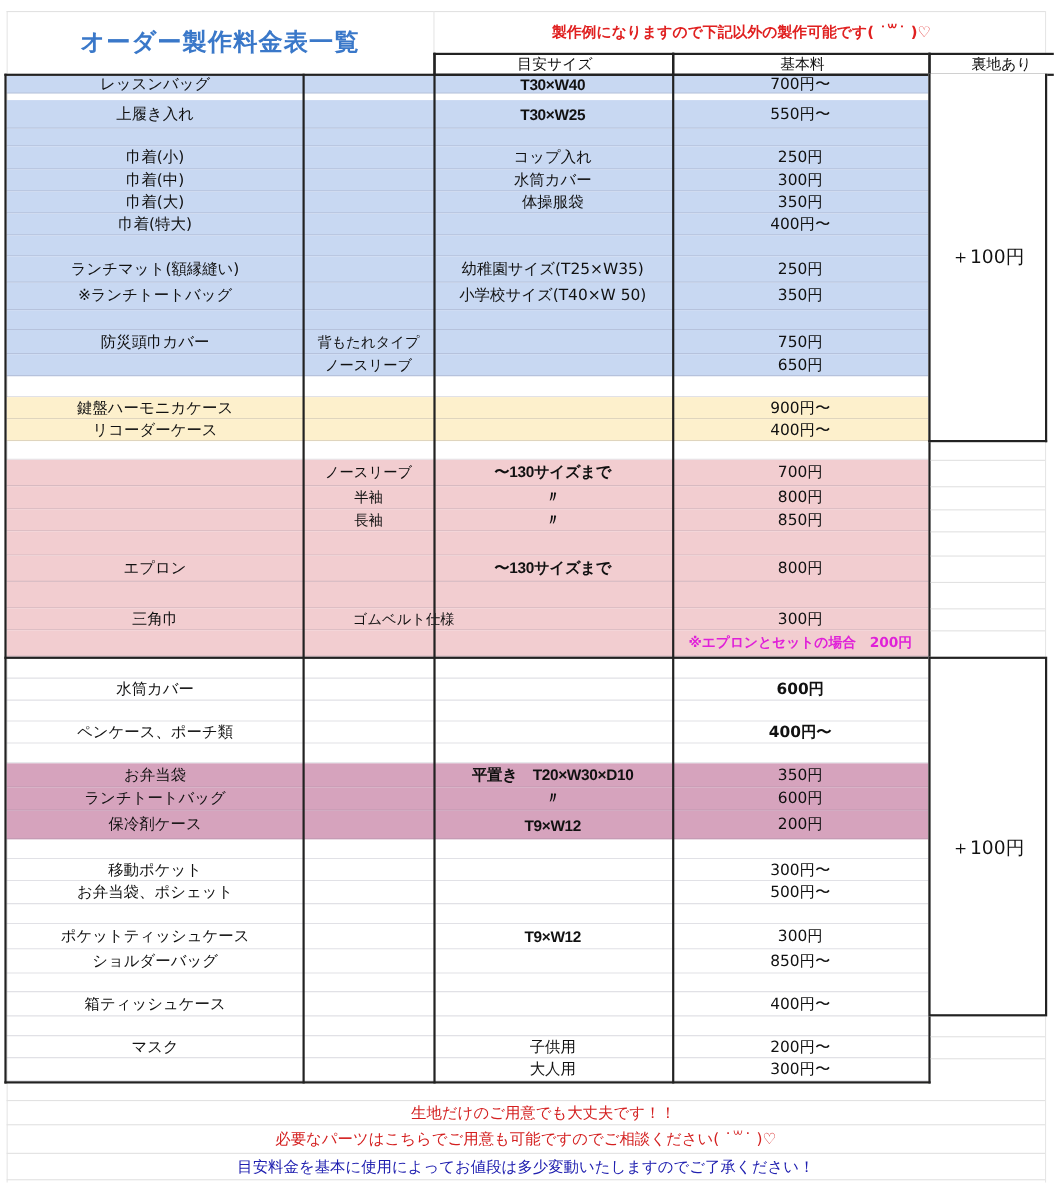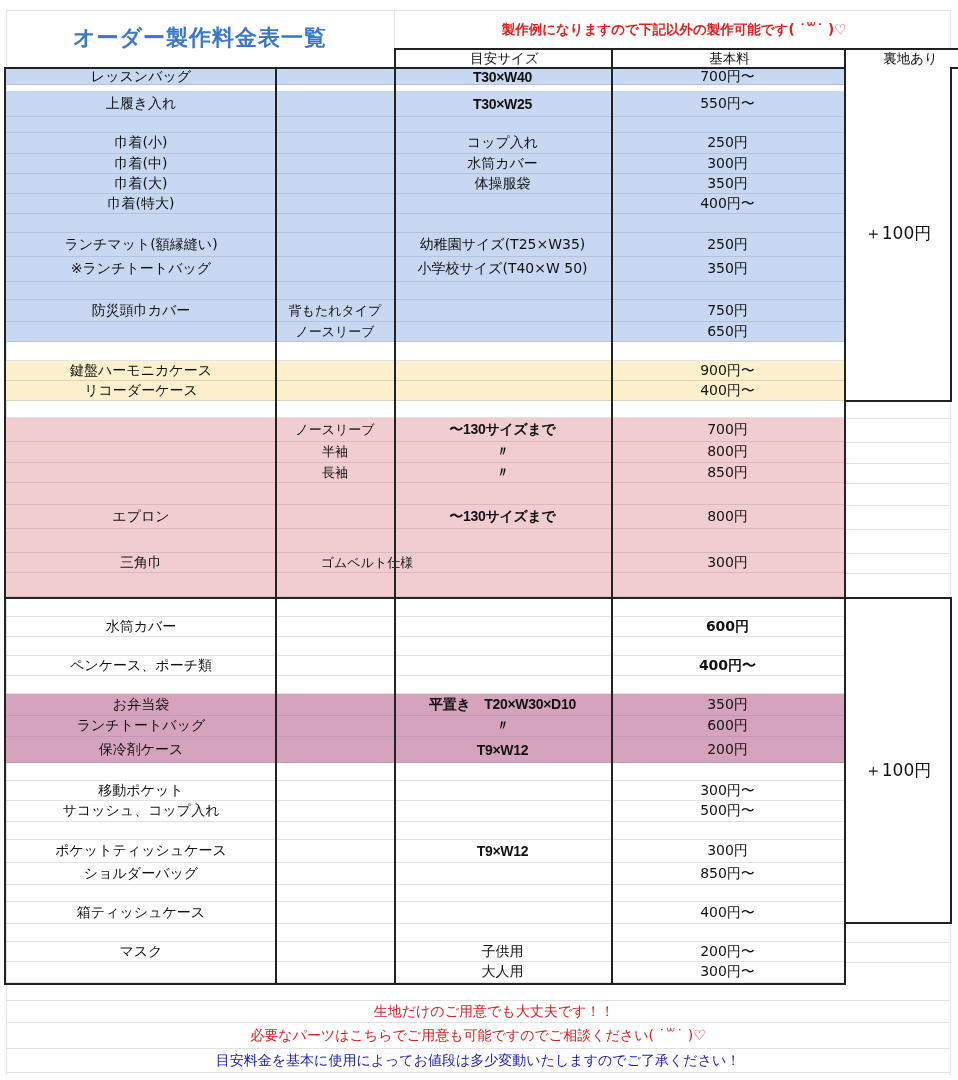--- a/index.html
+++ b/index.html
@@ -197,6 +197,7 @@
       <div class="cell c1"></div>
       <div class="cell c2" style="font-size: 13px;"></div>
       <div class="cell c3"></div>
+      <div class="cell c4 note-magenta">※エプロンとセットの場合　200円</div>
     </div>
     <div class="row rowline " style="top: 597px; height: 20px;">
       <div class="cell c1"></div>

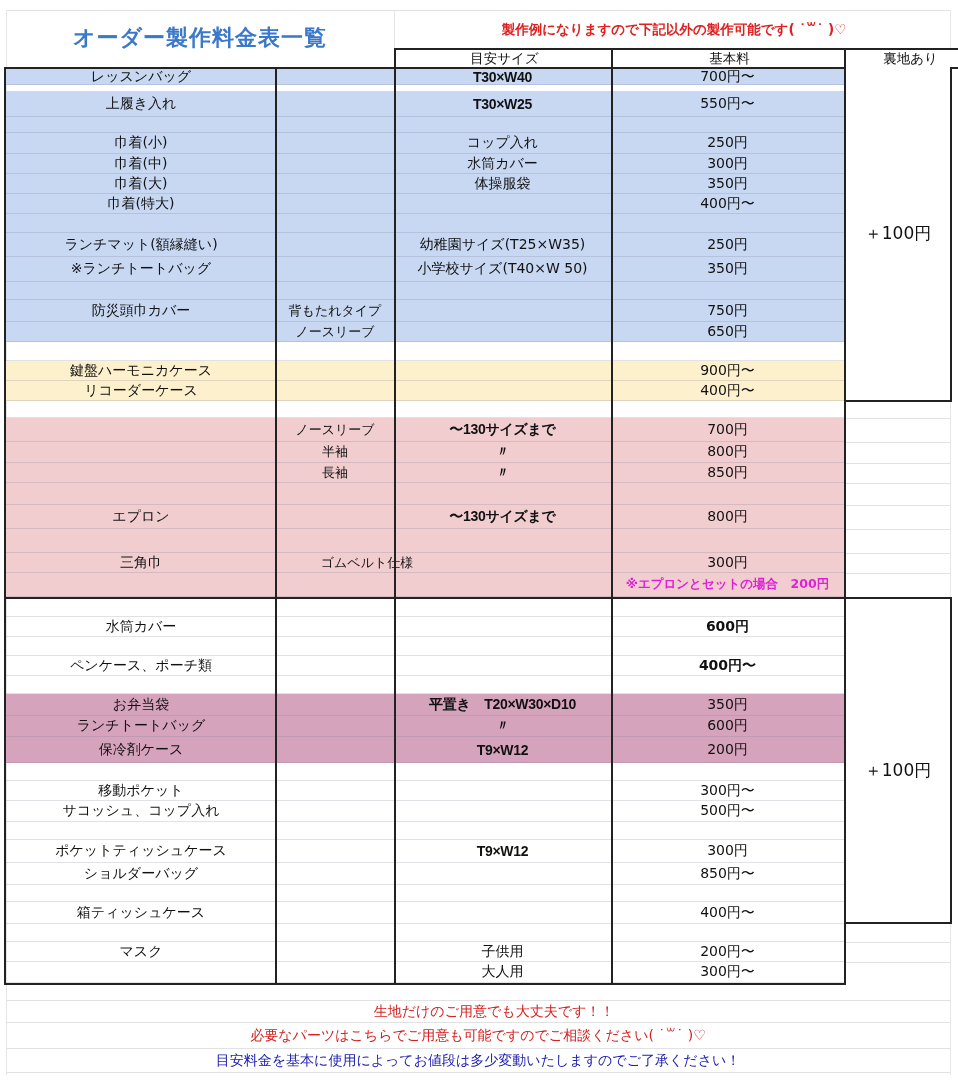--- a/index.html
+++ b/index.html
@@ -260,7 +260,7 @@
       <div class="cell c4">300円〜</div>
     </div>
     <div class="row rowline " style="top: 801px; height: 21px;">
-      <div class="cell c1">サコッシュ、コップ入れ</div>
+      <div class="cell c1">お弁当袋、ポシェット</div>
       <div class="cell c2" style="font-size: 13px;"></div>
       <div class="cell c3"></div>
       <div class="cell c4">500円〜</div>

